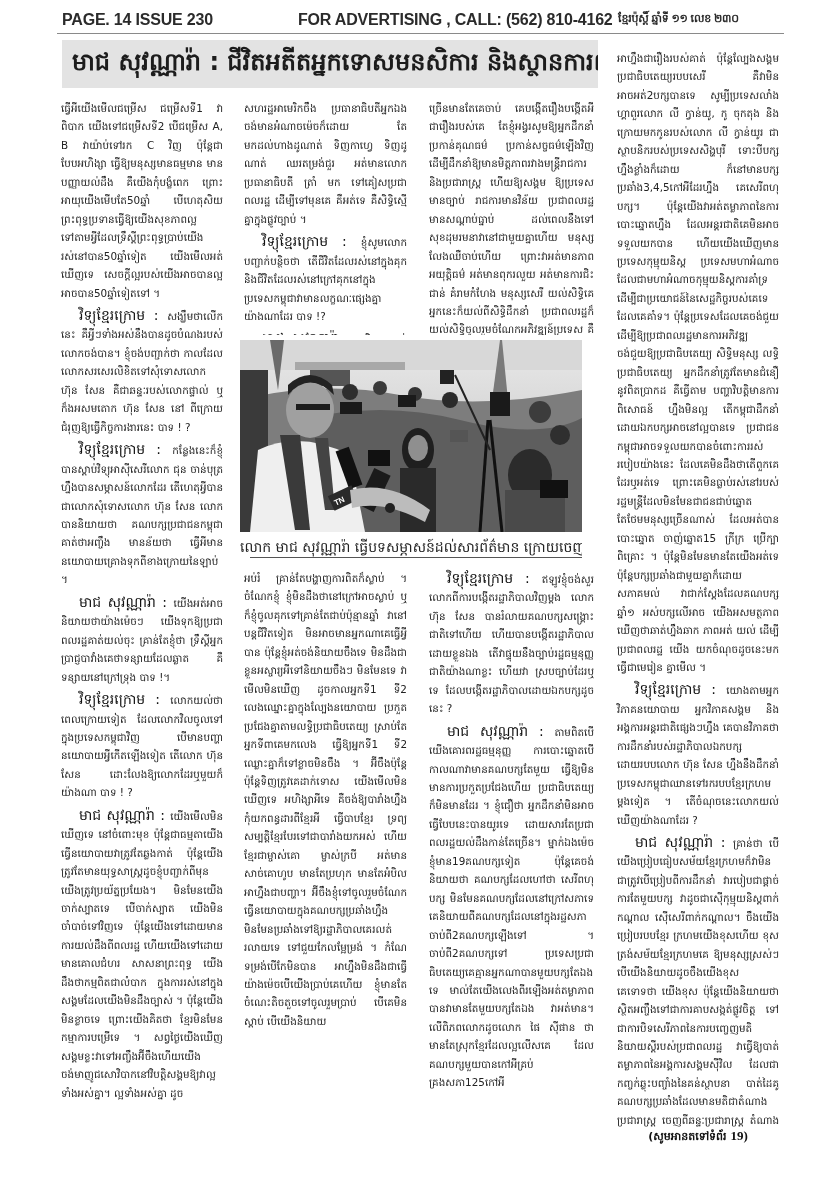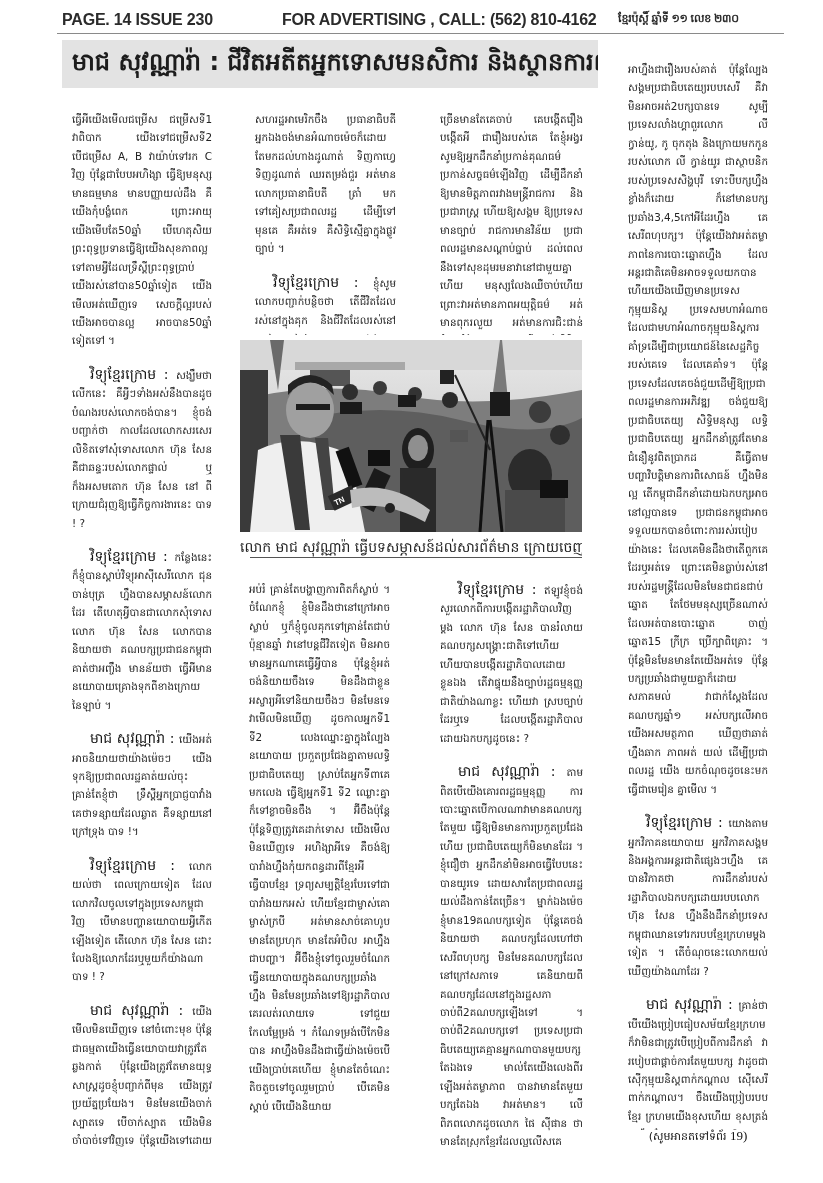--- a/index.html
+++ b/index.html
@@ -10,7 +10,7 @@
   .abs { position: absolute; }
   .hdr { font-family: "Liberation Sans", sans-serif; font-size: 16px; font-weight: bold; color: #2b2b2b; top: 11px; letter-spacing: -0.2px; white-space: nowrap; }
   .hdr-left { left: 62px; }
-  .hdr-mid { left: 270px; padding-left: 12px; }
+  .hdr-mid { left: 286px; padding-left: 12px; }
   .hdr-right { left: 618px; font-size: 11px; }
   .hdr-rule { left: 57px; top: 33px; width: 727px; height: 1px; background: #8a8a8a; }
   .title-banner {

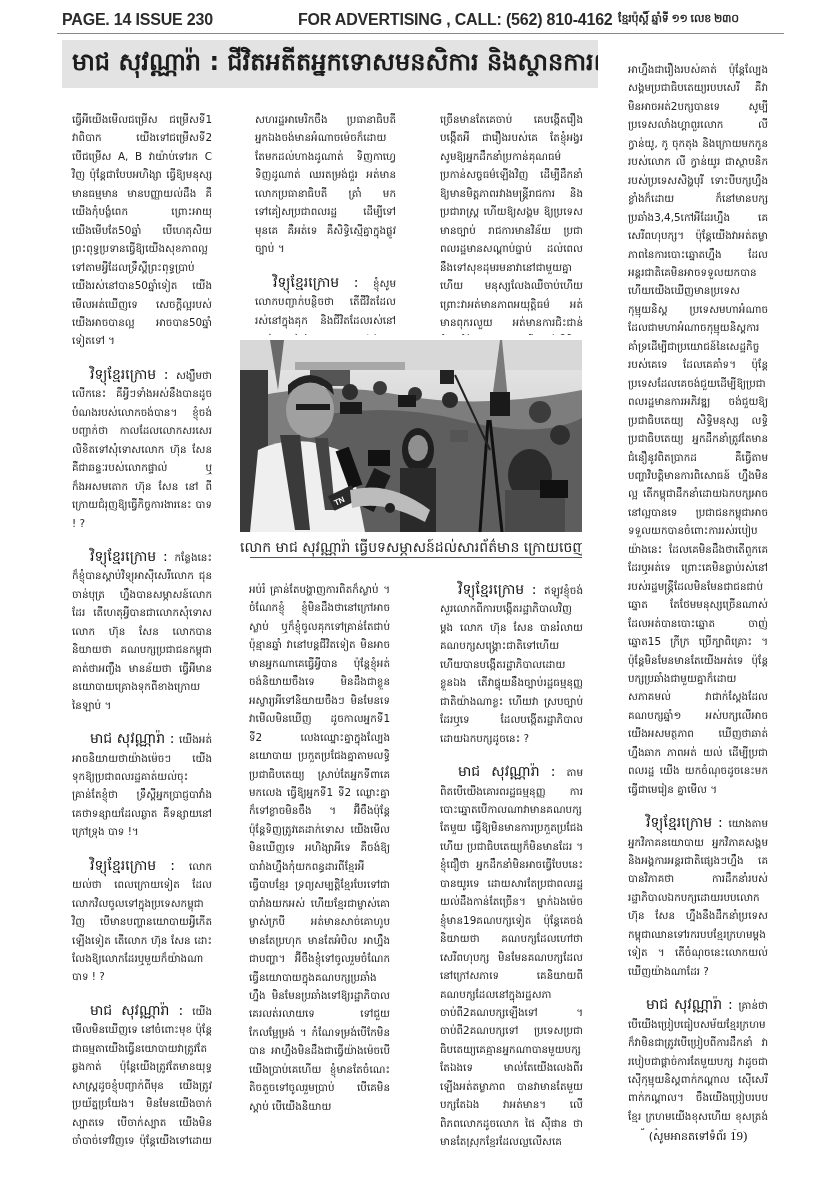--- a/index.html
+++ b/index.html
@@ -21,7 +21,7 @@
   .col {
     position: absolute; font-size: 10.4px; line-height: 18.45px; text-align: justify; overflow: hidden; color: #222;
   }
-  .col p { margin: 15px; text-indent: 0; }
+  .col p { margin: 4px; text-indent: 0; }
   .col p.q { text-indent: 18px; }
   .spk { font-weight: normal; color: #111; font-size: 14px; }
   .c1 { left: 57px; top: 95px; width: 170px; height: 1052px; }

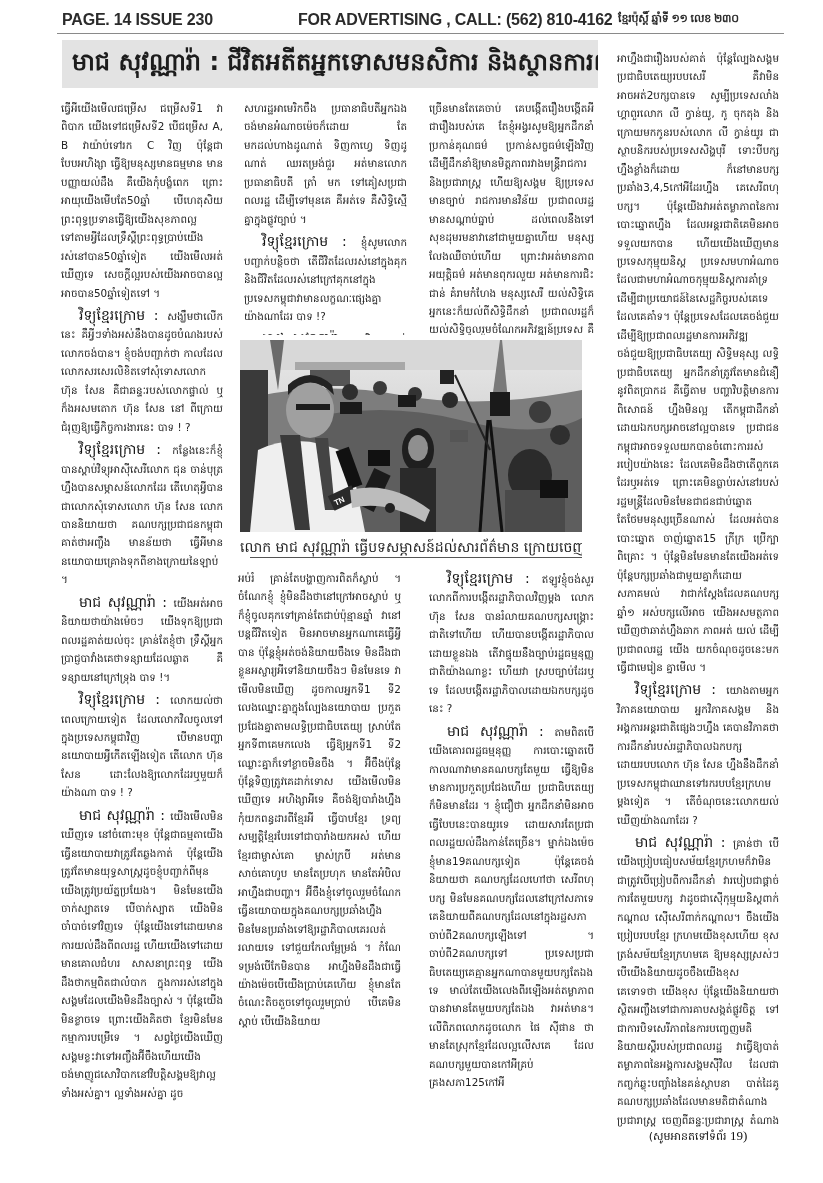--- a/index.html
+++ b/index.html
@@ -27,7 +27,7 @@
   .c1 { left: 57px; top: 95px; width: 170px; height: 1052px; }
   .c2a { left: 240px; top: 95px; width: 171px; height: 240px; }
   .c3a { left: 425px; top: 95px; width: 173px; height: 240px; }
-  .c2b { left: 234px; top: 565px; width: 171px; height: 582px; }
+  .c2b { left: 240px; top: 565px; width: 171px; height: 582px; }
   .c3b { left: 425px; top: 565px; width: 173px; height: 582px; }
   .c4 { left: 613px; top: 45px; width: 170px; height: 1085px; }
   .photo { left: 240px; top: 340px; width: 342px; height: 192px; background: #9a9a9a; overflow: hidden; }

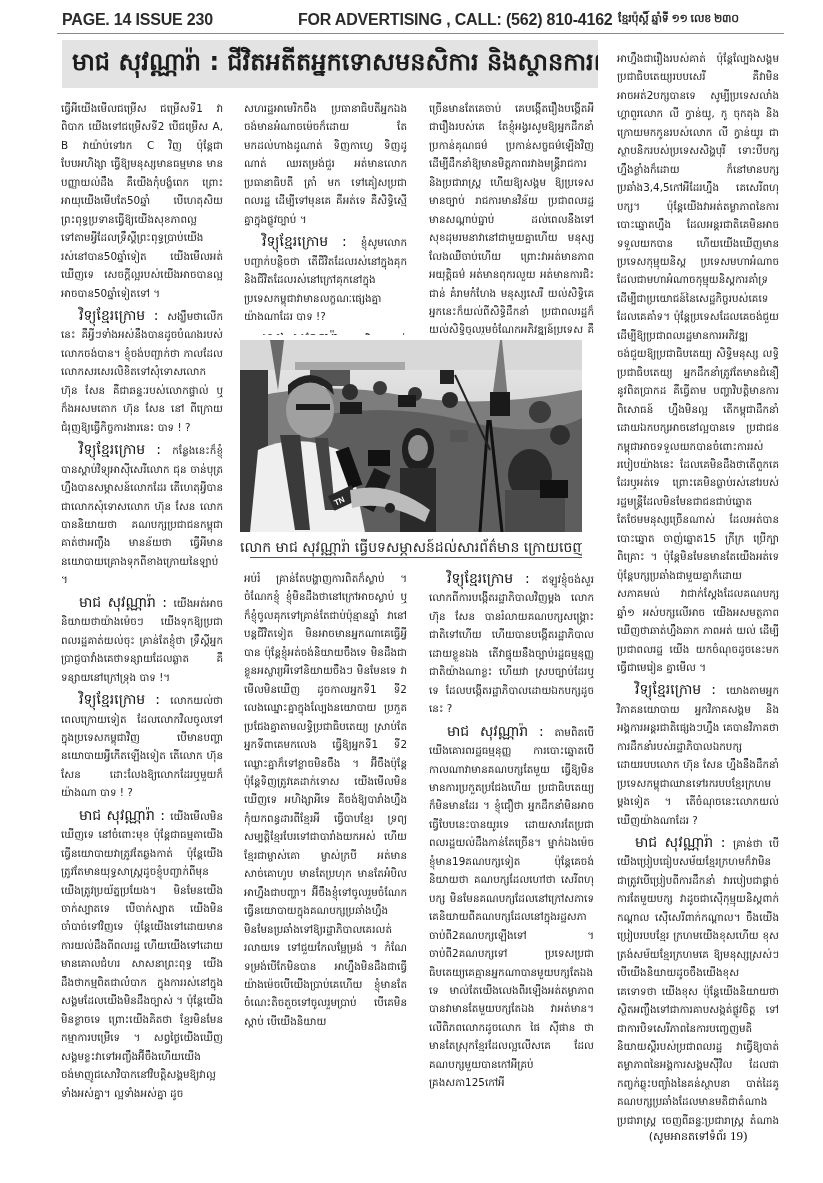--- a/index.html
+++ b/index.html
@@ -35,7 +35,7 @@
   .credit { position: absolute; right: 4px; bottom: 3px; font-size: 4px; color: #eee; font-family: "Liberation Sans", sans-serif; }
   .caption { left: 240px; top: 538px; width: 342px; text-align: center; font-size: 14px; color: #222; white-space: nowrap; overflow: hidden; }
   .cap-rule { left: 250px; top: 557px; width: 332px; height: 1px; background: #555; }
-  .cont { left: 613px; top: 1128px; width: 170px; text-align: center; font-size: 11px; font-weight: normal; color: #111; white-space: nowrap; }
+  .cont { left: 613px; top: 1128px; width: 170px; text-align: center; font-size: 11px; font-weight: bold; color: #111; white-space: nowrap; }
   .cont .num { font-family: "Liberation Serif", serif; font-size: 13px; }
 </style>
 </head>

